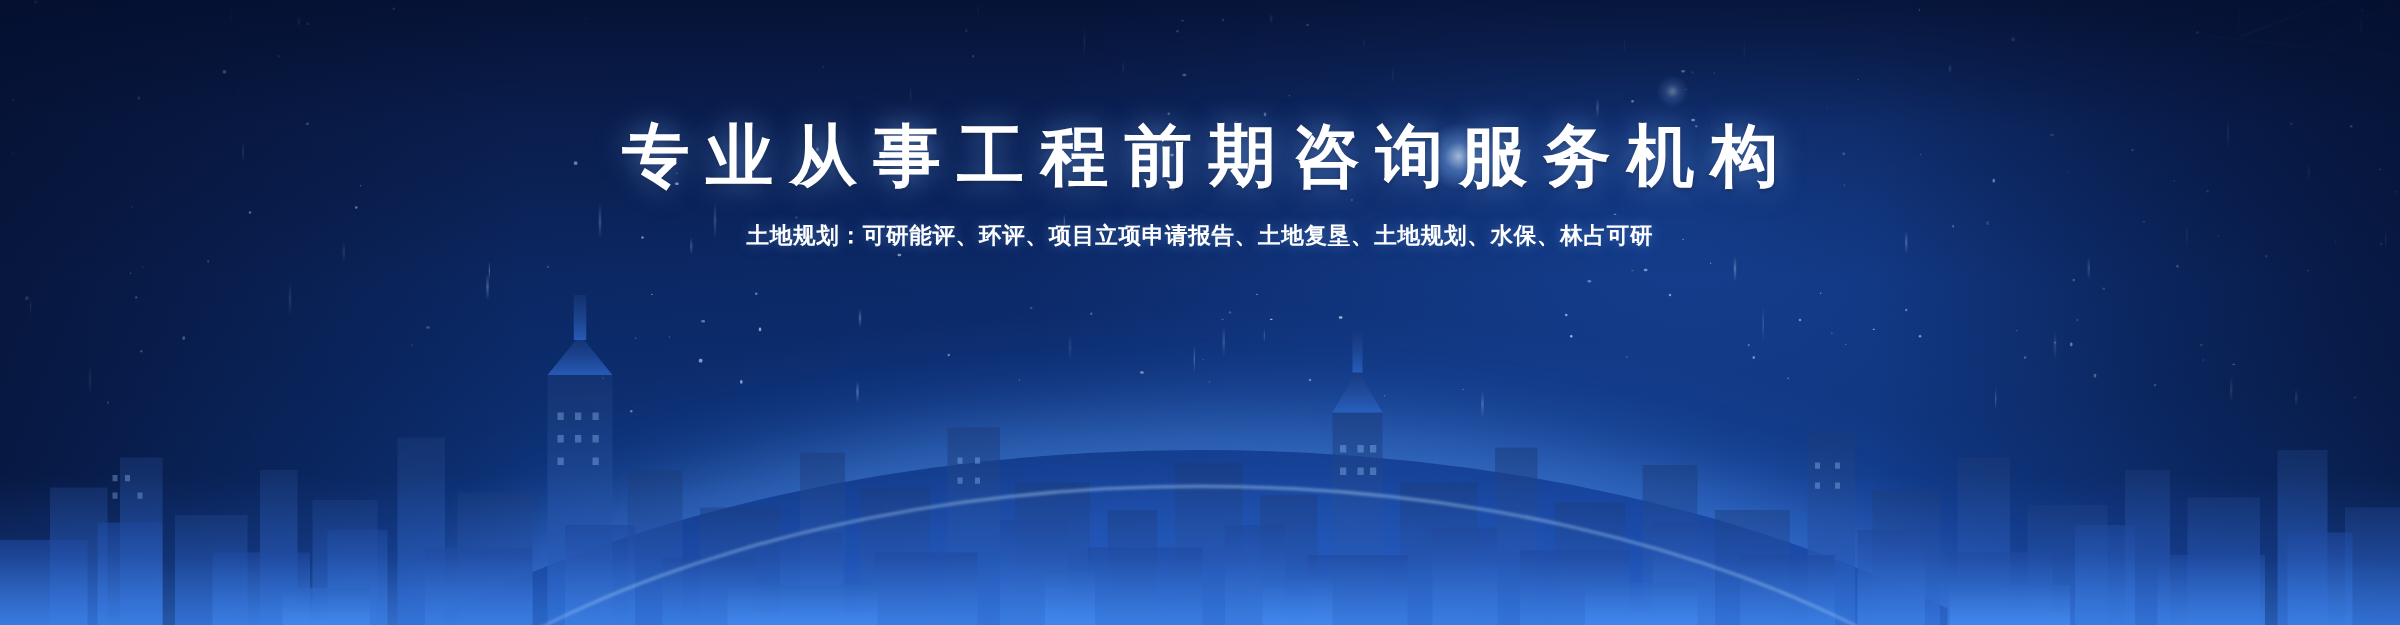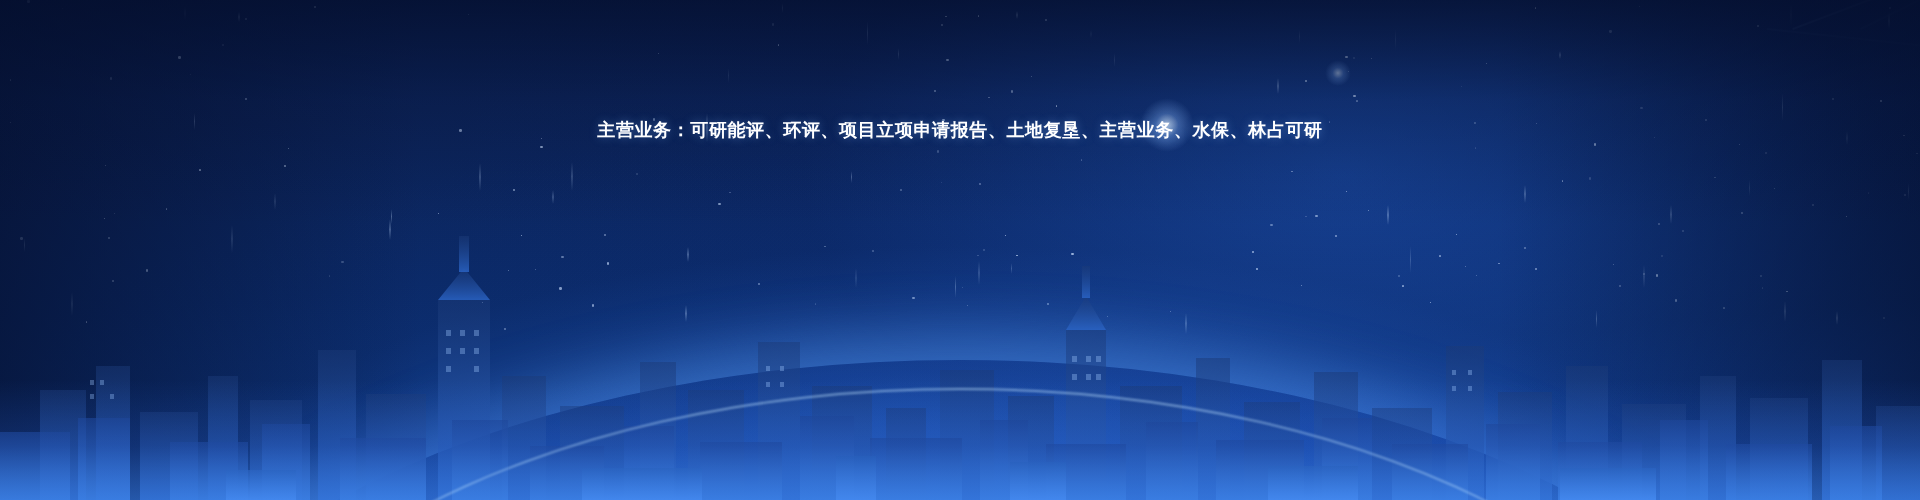--- a/index.html
+++ b/index.html
@@ -498,6 +498,7 @@
 
   <div class="content">
 
+    <div class="headline">专业从事工程前期咨询服务机构</div>
 
 
     <div class="bizline">主营业务：可研能评、环评、项目立项申请报告、土地复垦、主营业务、水保、林占可研</div>

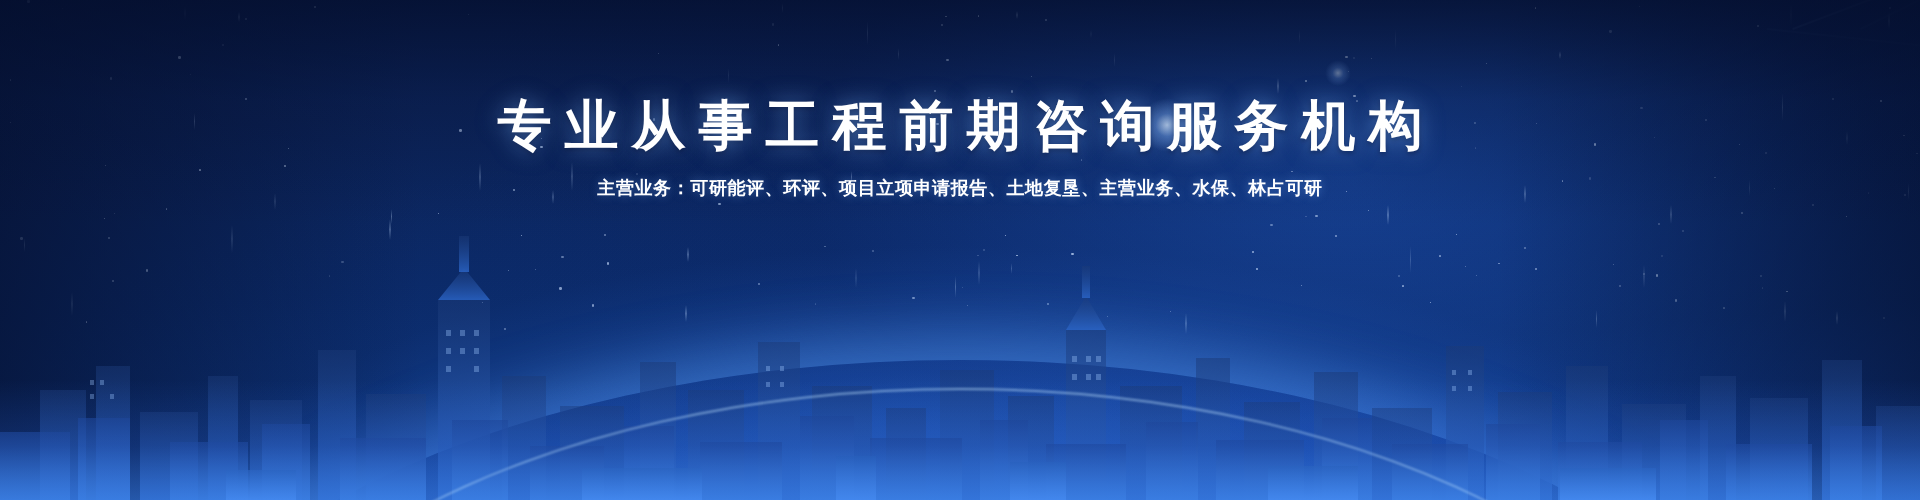--- a/index.html
+++ b/index.html
@@ -501,7 +501,7 @@
     <div class="headline">专业从事工程前期咨询服务机构</div>
 
 
-    <div class="bizline">主营业务：可研能评、环评、项目立项申请报告、土地复垦、主营业务、水保、林占可研</div>
+    <div class="bizline">土地规划：可研能评、环评、项目立项申请报告、土地复垦、土地规划、水保、林占可研</div>
   </div>
 
 </div>

